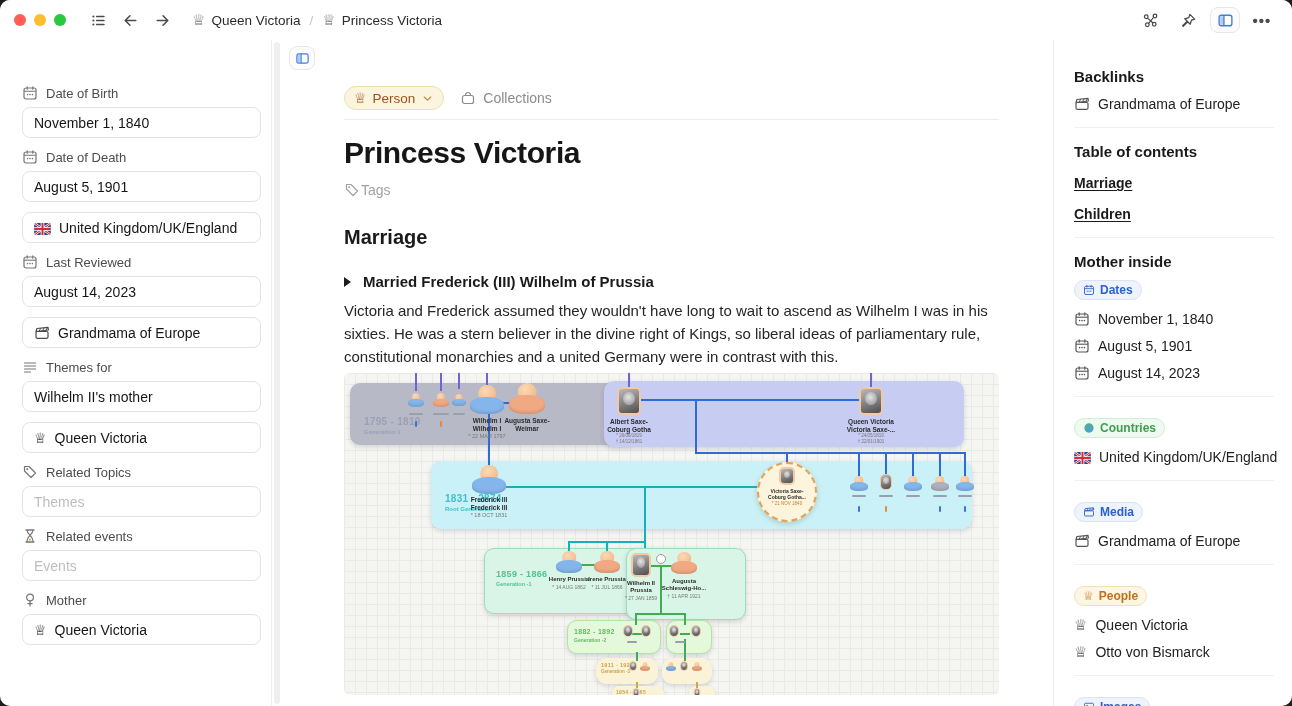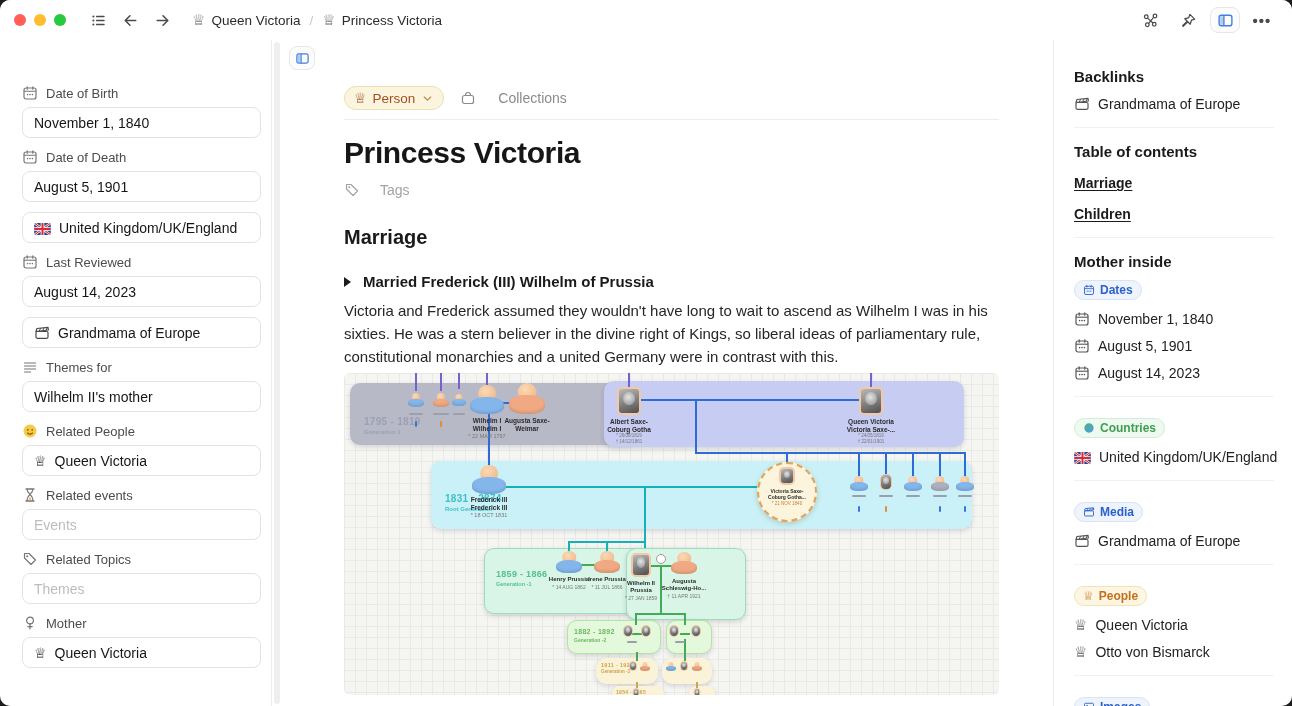--- a/index.html
+++ b/index.html
@@ -38,7 +38,7 @@
 .type-pill{display:inline-flex;align-items:center;gap:6px;height:24px;padding:0 9px;border:1px solid #eedfac;background:#fbf5e0;border-radius:12px;color:#a0501f;font-size:13.5px;font-weight:500}
 .type-pill .glyph{font-size:14px}
 .type-pill .chev{width:13px;height:13px;color:#c08a3e}
-.collections{display:flex;align-items:center;gap:22px;color:#8b8b8b;font-size:14px}
+.collections{display:flex;align-items:center;gap:7px;color:#8b8b8b;font-size:14px}
 .collections .ic{color:#8b8b8b}
 .doc-divider{height:1px;background:#ececec;margin-top:9px}
 h1.title{font-size:30px;font-weight:700;letter-spacing:-.4px;color:#161616;margin-top:16px}

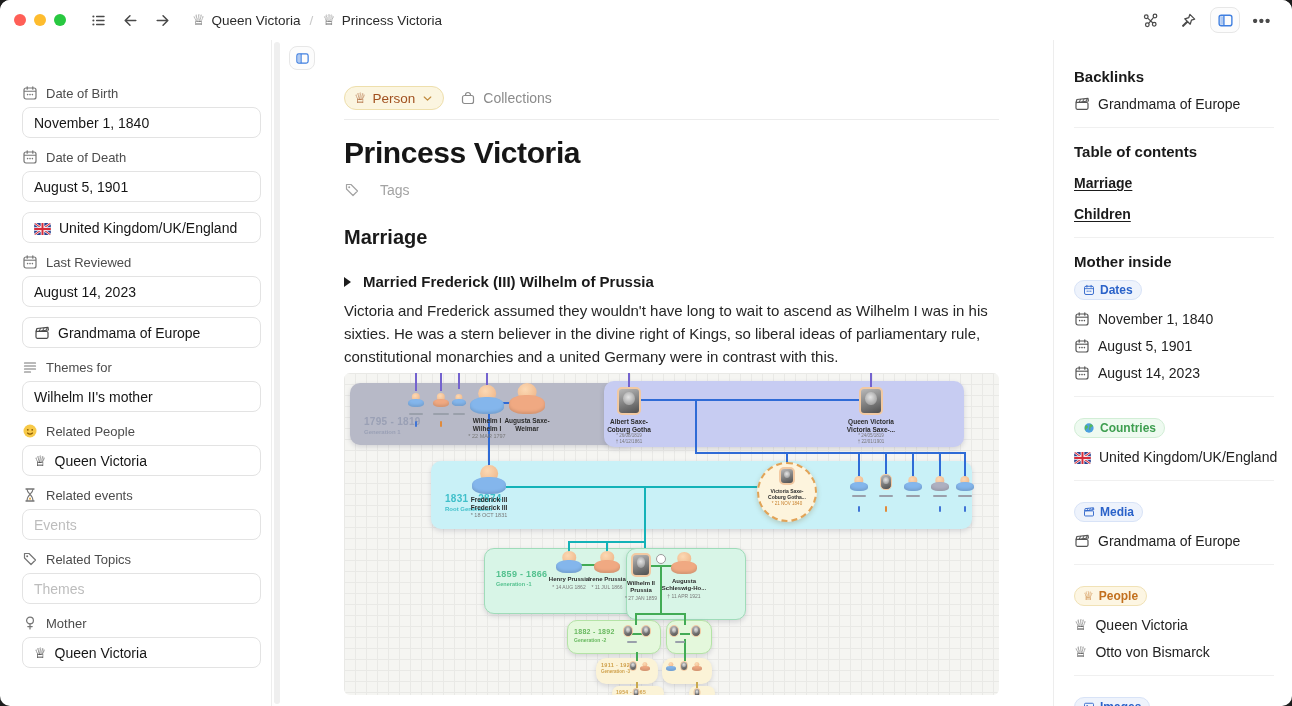--- a/index.html
+++ b/index.html
@@ -42,7 +42,7 @@
 .collections .ic{color:#8b8b8b}
 .doc-divider{height:1px;background:#ececec;margin-top:9px}
 h1.title{font-size:30px;font-weight:700;letter-spacing:-.4px;color:#161616;margin-top:16px}
-.tagsrow{display:flex;align-items:center;gap:20px;color:#a3a3a3;font-size:14px;margin-top:12px}
+.tagsrow{display:flex;align-items:center;gap:1px;color:#a3a3a3;font-size:14px;margin-top:12px}
 .tagsrow .ic{color:#a3a3a3}
 h2.h-marriage{font-size:20px;font-weight:700;color:#1a1a1a;margin-top:28px}
 .togglerow{display:flex;align-items:center;gap:12px;margin-top:24px}

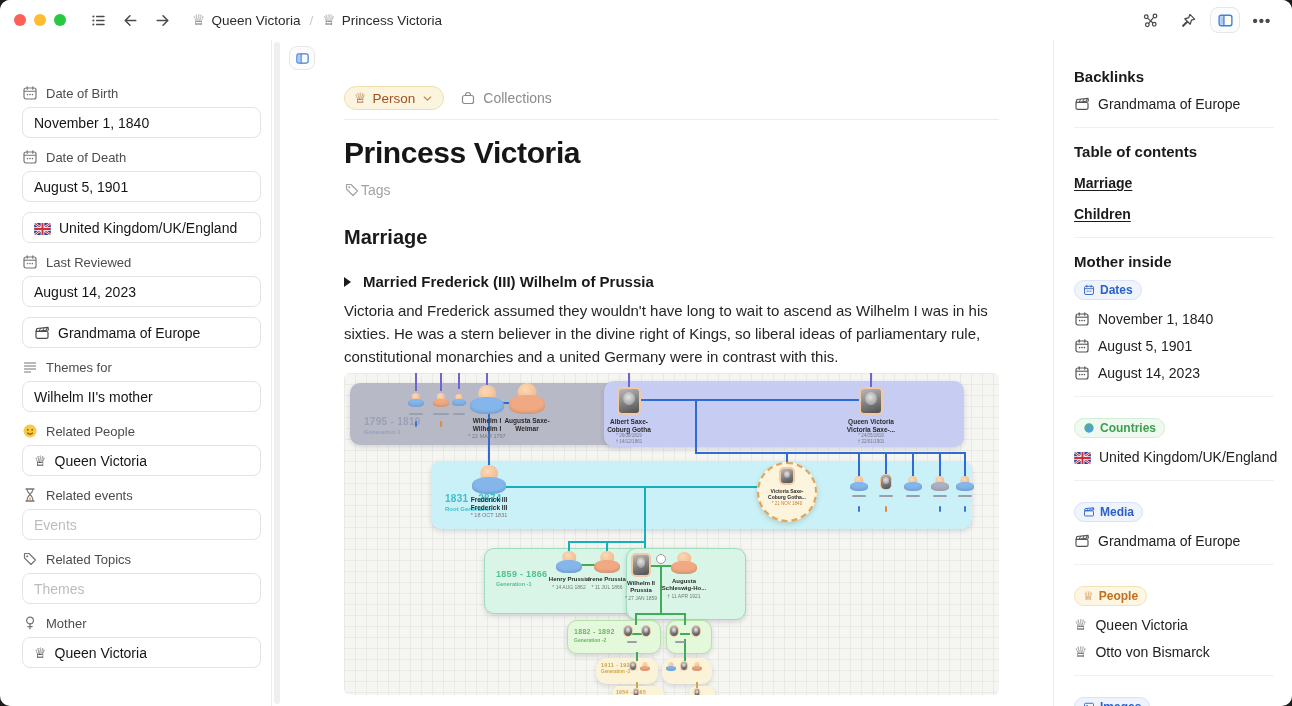--- a/index.html
+++ b/index.html
@@ -265,17 +265,6 @@
             </div>
           </div>
           <div class="field">
-            <div class="flabel">
-              <span class="ic">
-                <svg viewBox="0 0 16 16">
-                  <circle cx="8" cy="8" r="6.5" fill="#f7c948"></circle>
-                  <circle cx="5.8" cy="6.8" r=".9" fill="#8a5a00"></circle>
-                  <circle cx="10.2" cy="6.8" r=".9" fill="#8a5a00"></circle>
-                  <path d="M5.5 10c1.5 1.4 3.5 1.4 5 0" fill="none" stroke="#8a5a00" stroke-width="1.1" stroke-linecap="round"></path>
-                </svg>
-              </span>
-              <span>Related People</span>
-            </div>
             <div class="finput">
               <span class="glyph">♕</span>
               <span>Queen Victoria</span>

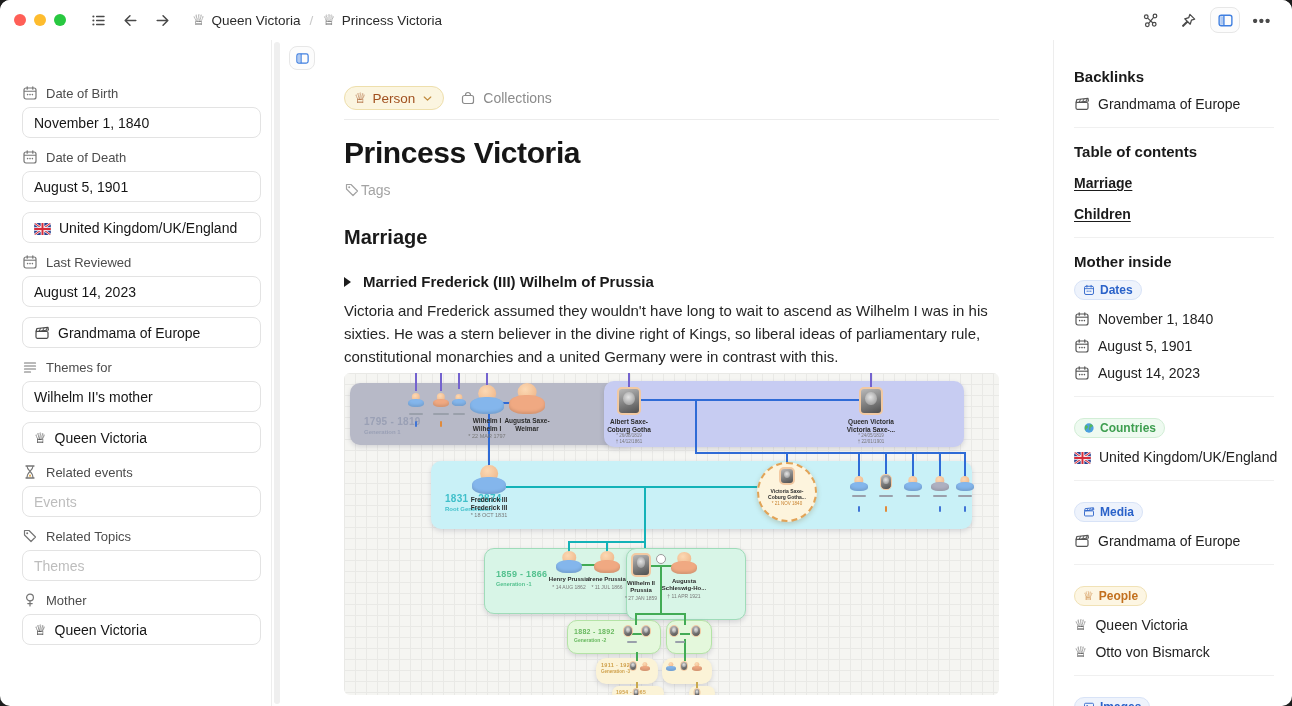--- a/index.html
+++ b/index.html
@@ -274,6 +274,20 @@
             <div class="flabel">
               <span class="ic">
                 <svg viewBox="0 0 16 16">
+                  <path d="M2.5 2.5h4.5L13.5 9 9 13.5 2.5 7z" fill="none" stroke="currentColor" stroke-width="1.2" stroke-linejoin="round"></path>
+                  <circle cx="5.2" cy="5.2" r="1" fill="currentColor"></circle>
+                </svg>
+              </span>
+              <span>Related Topics</span>
+            </div>
+            <div class="finput ph">
+              <span>Themes</span>
+            </div>
+          </div>
+          <div class="field">
+            <div class="flabel">
+              <span class="ic">
+                <svg viewBox="0 0 16 16">
                   <path d="M4 2h8M4 14h8" stroke="currentColor" stroke-width="1.3" stroke-linecap="round"></path>
                   <path d="M5 2c0 5 6 5 6 12M11 2c0 5-6 5-6 12" fill="none" stroke="currentColor" stroke-width="1.1"></path>
                   <path d="M6.6 12.4h2.8L8 10z" fill="#e0a33c"></path>
@@ -283,20 +297,6 @@
             </div>
             <div class="finput ph">
               <span>Events</span>
-            </div>
-          </div>
-          <div class="field">
-            <div class="flabel">
-              <span class="ic">
-                <svg viewBox="0 0 16 16">
-                  <path d="M2.5 2.5h4.5L13.5 9 9 13.5 2.5 7z" fill="none" stroke="currentColor" stroke-width="1.2" stroke-linejoin="round"></path>
-                  <circle cx="5.2" cy="5.2" r="1" fill="currentColor"></circle>
-                </svg>
-              </span>
-              <span>Related Topics</span>
-            </div>
-            <div class="finput ph">
-              <span>Themes</span>
             </div>
           </div>
           <div class="field">

